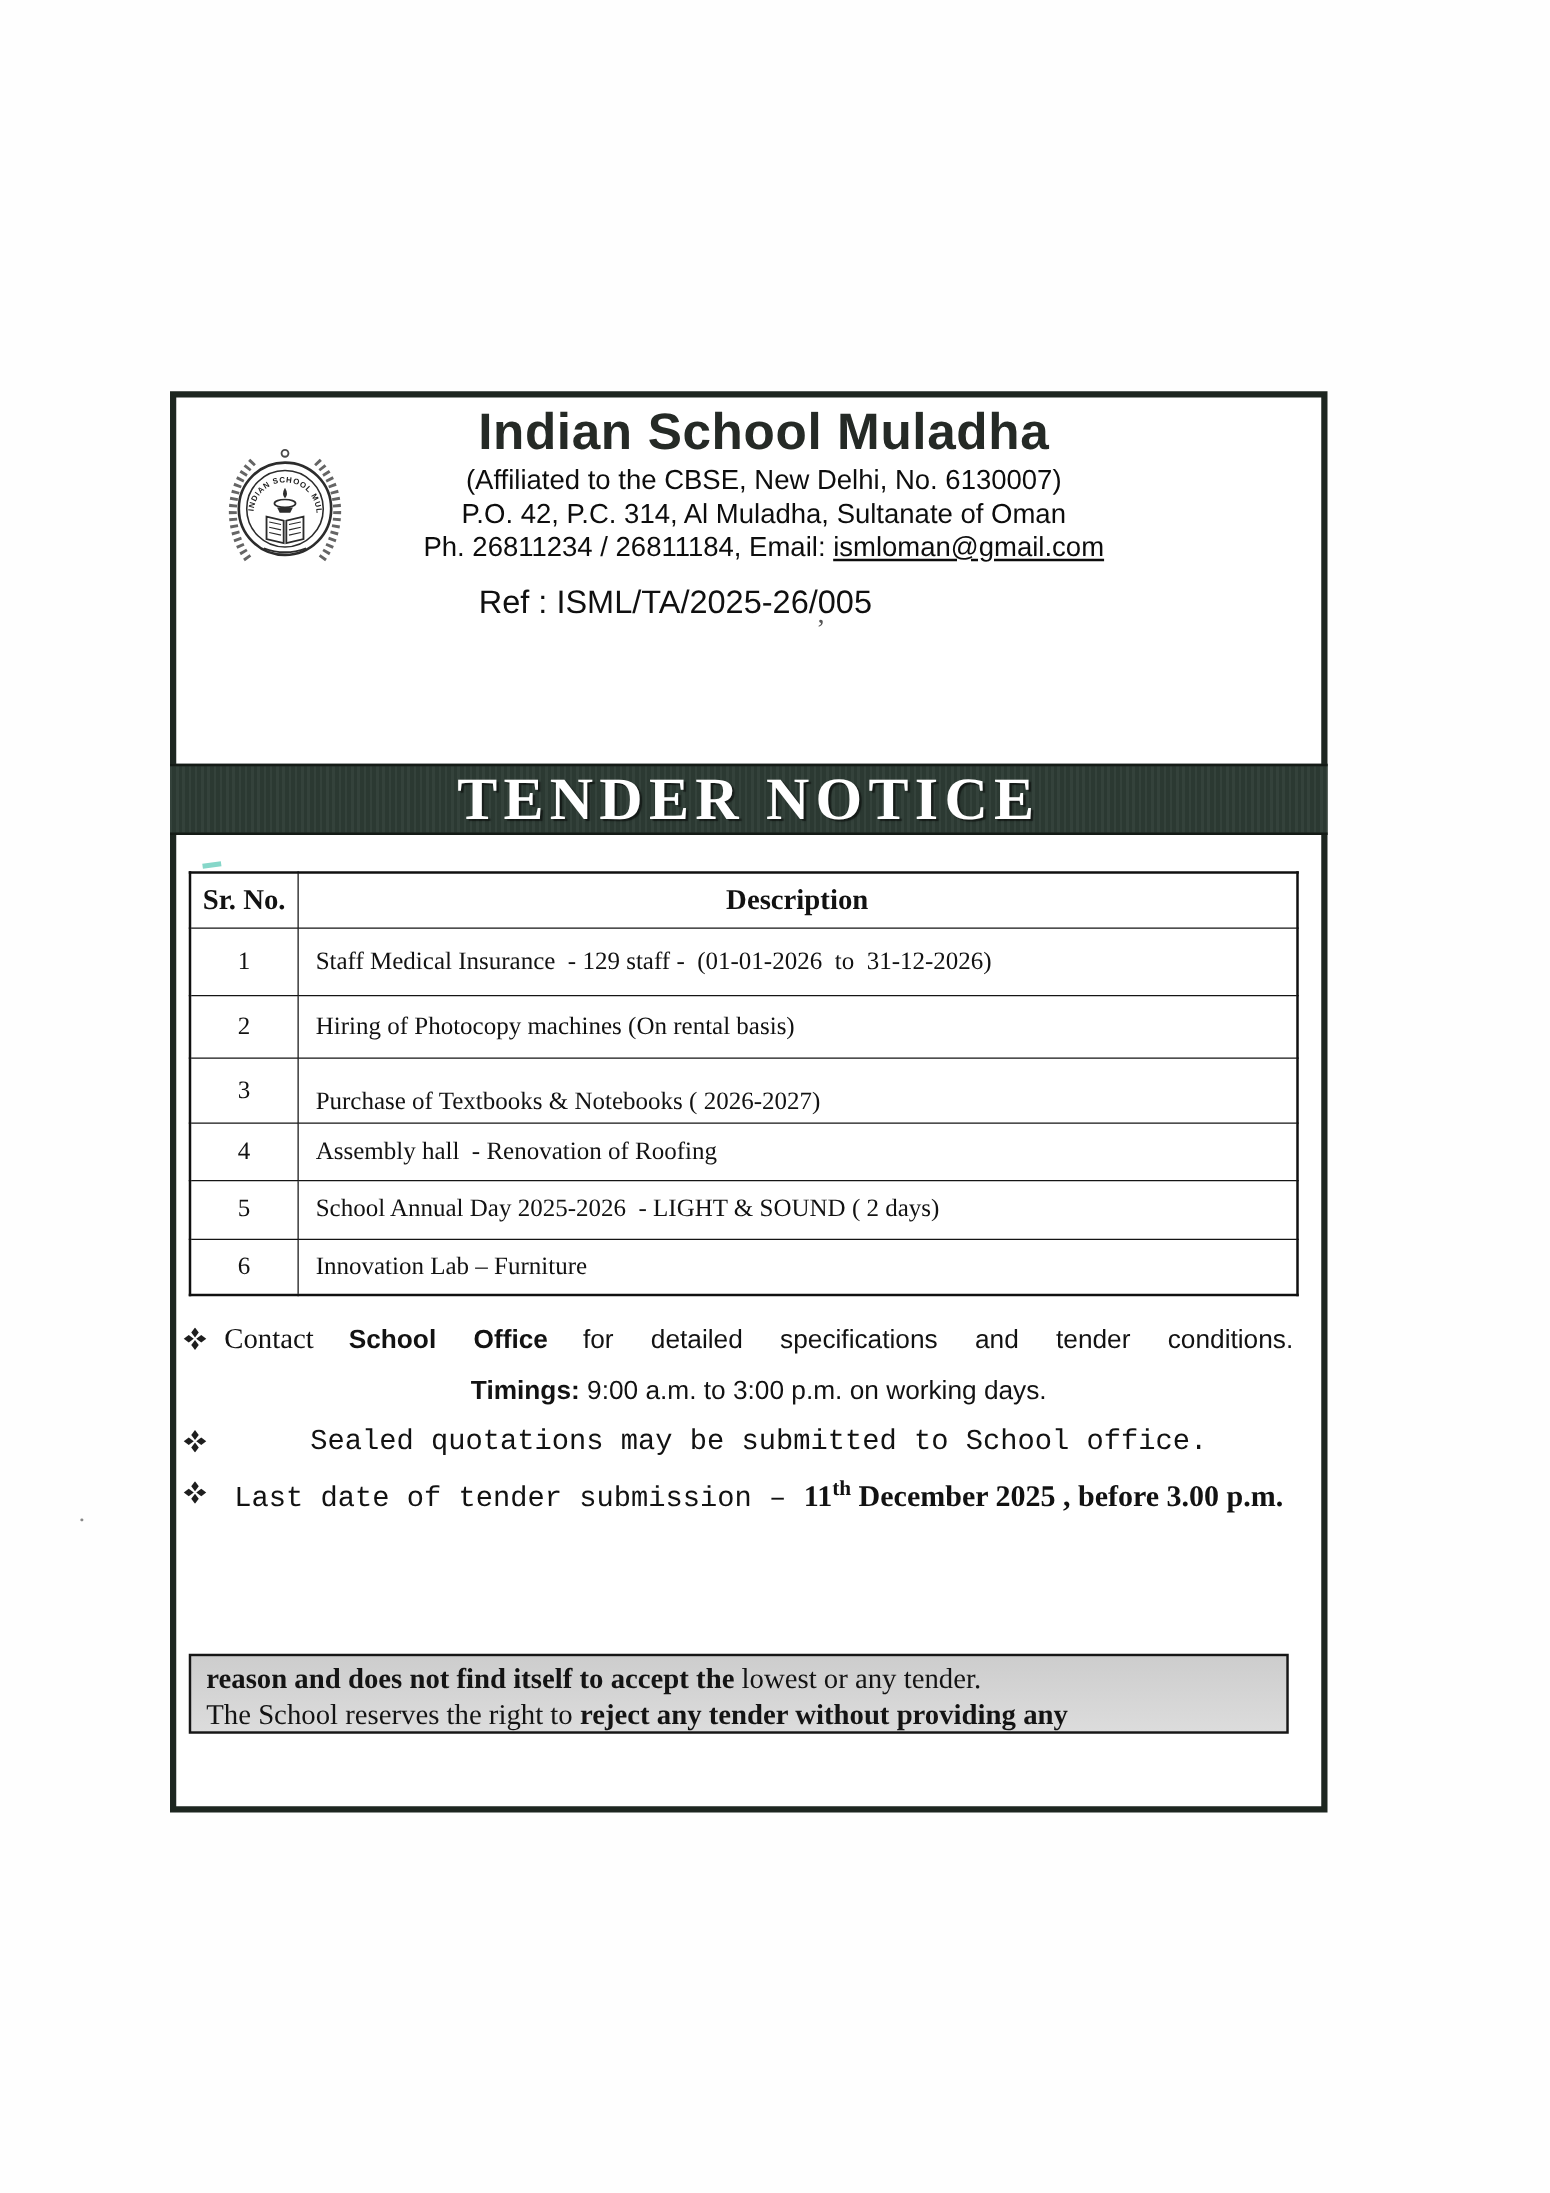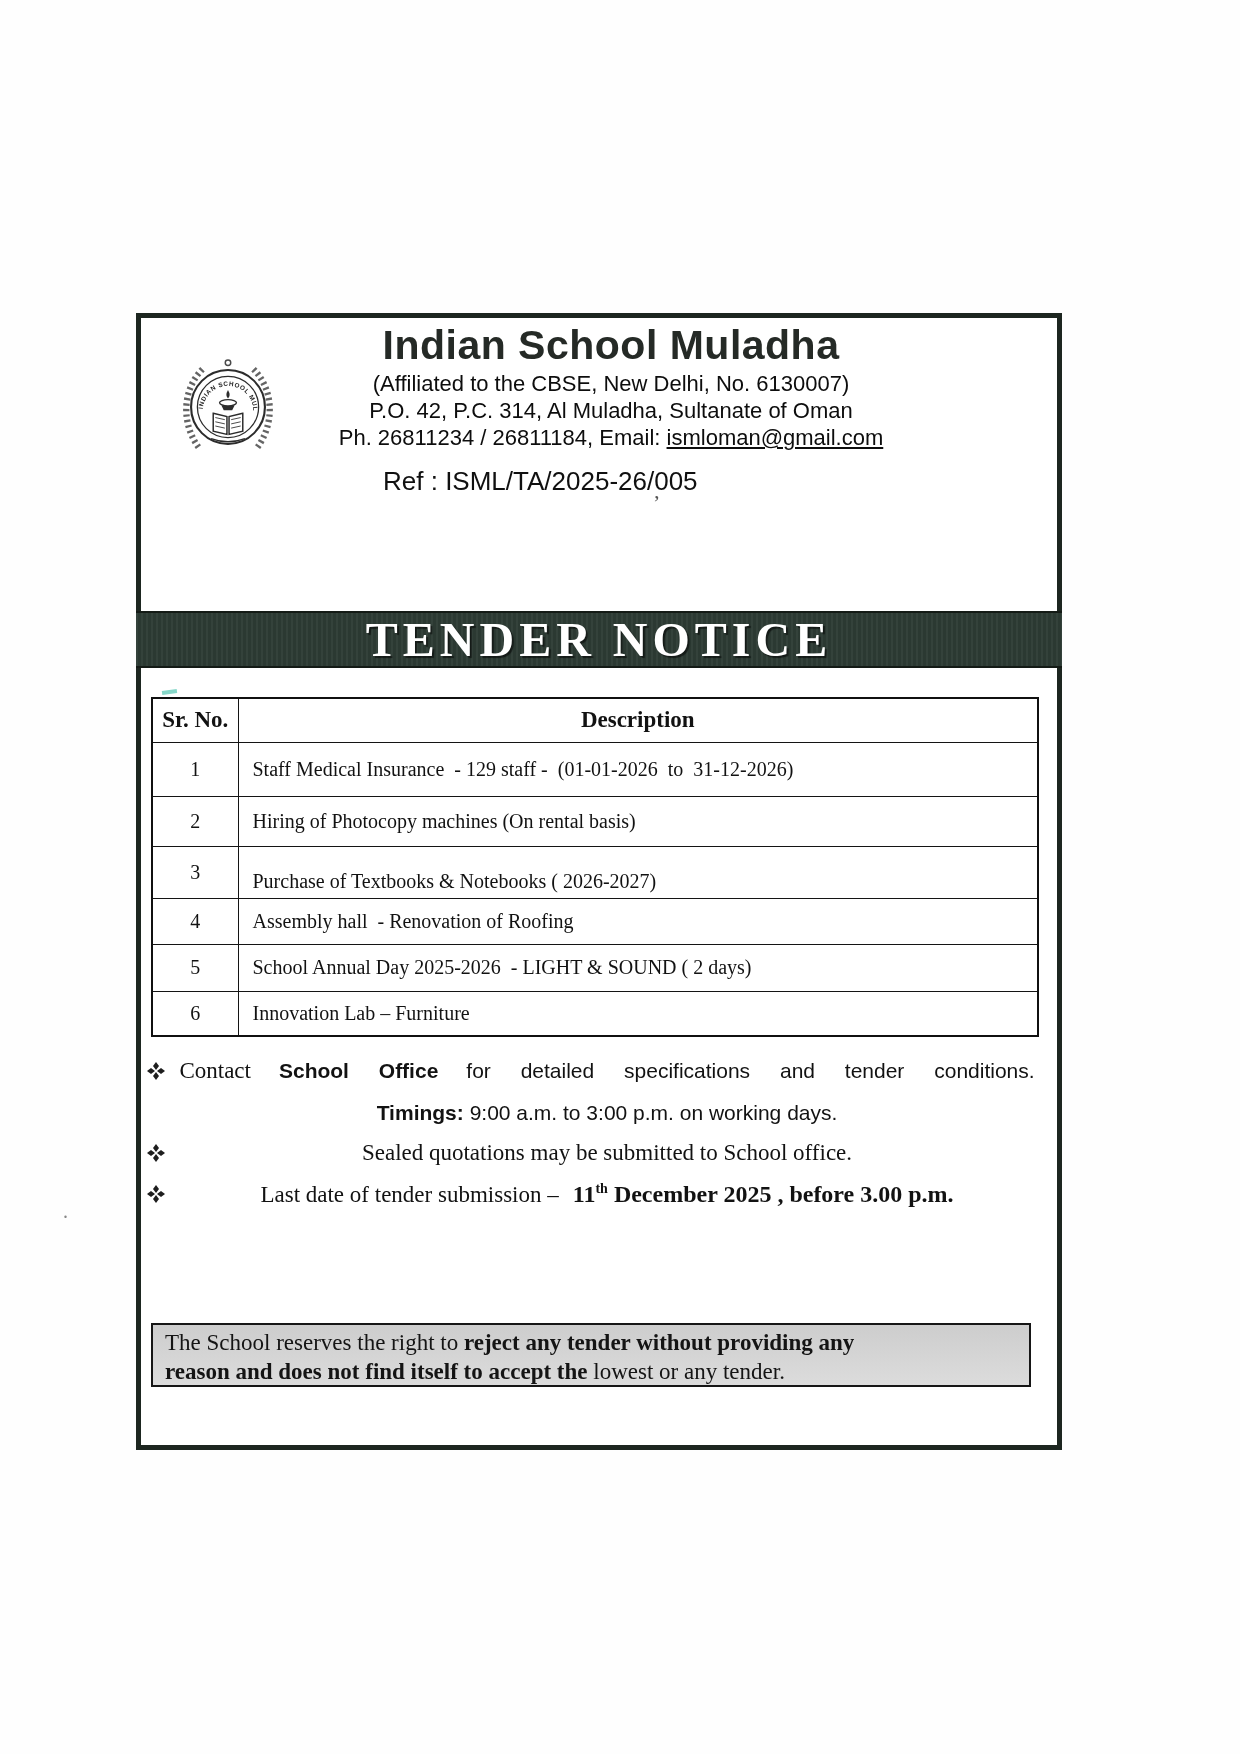--- a/index.html
+++ b/index.html
@@ -60,7 +60,7 @@
   .seg-sans { font-family:"Liberation Sans", sans-serif; font-size:21px; }
   .seg-bold-sans { font-family:"Liberation Sans", sans-serif; font-size:21px; font-weight:bold; }
   .note1-line2 { margin-top:17px; }
-  .note-serif { font-family:Liberation Serif, serif; font-size:23px; }
+  .note-serif { font-family:Liberation Mono, monospace; font-size:23px; }
   .note3-bold { font-family:"Liberation Serif", serif; font-size:24px; font-weight:bold; margin-left:14px; }
   .note3-bold sup { font-size:14px; }
 

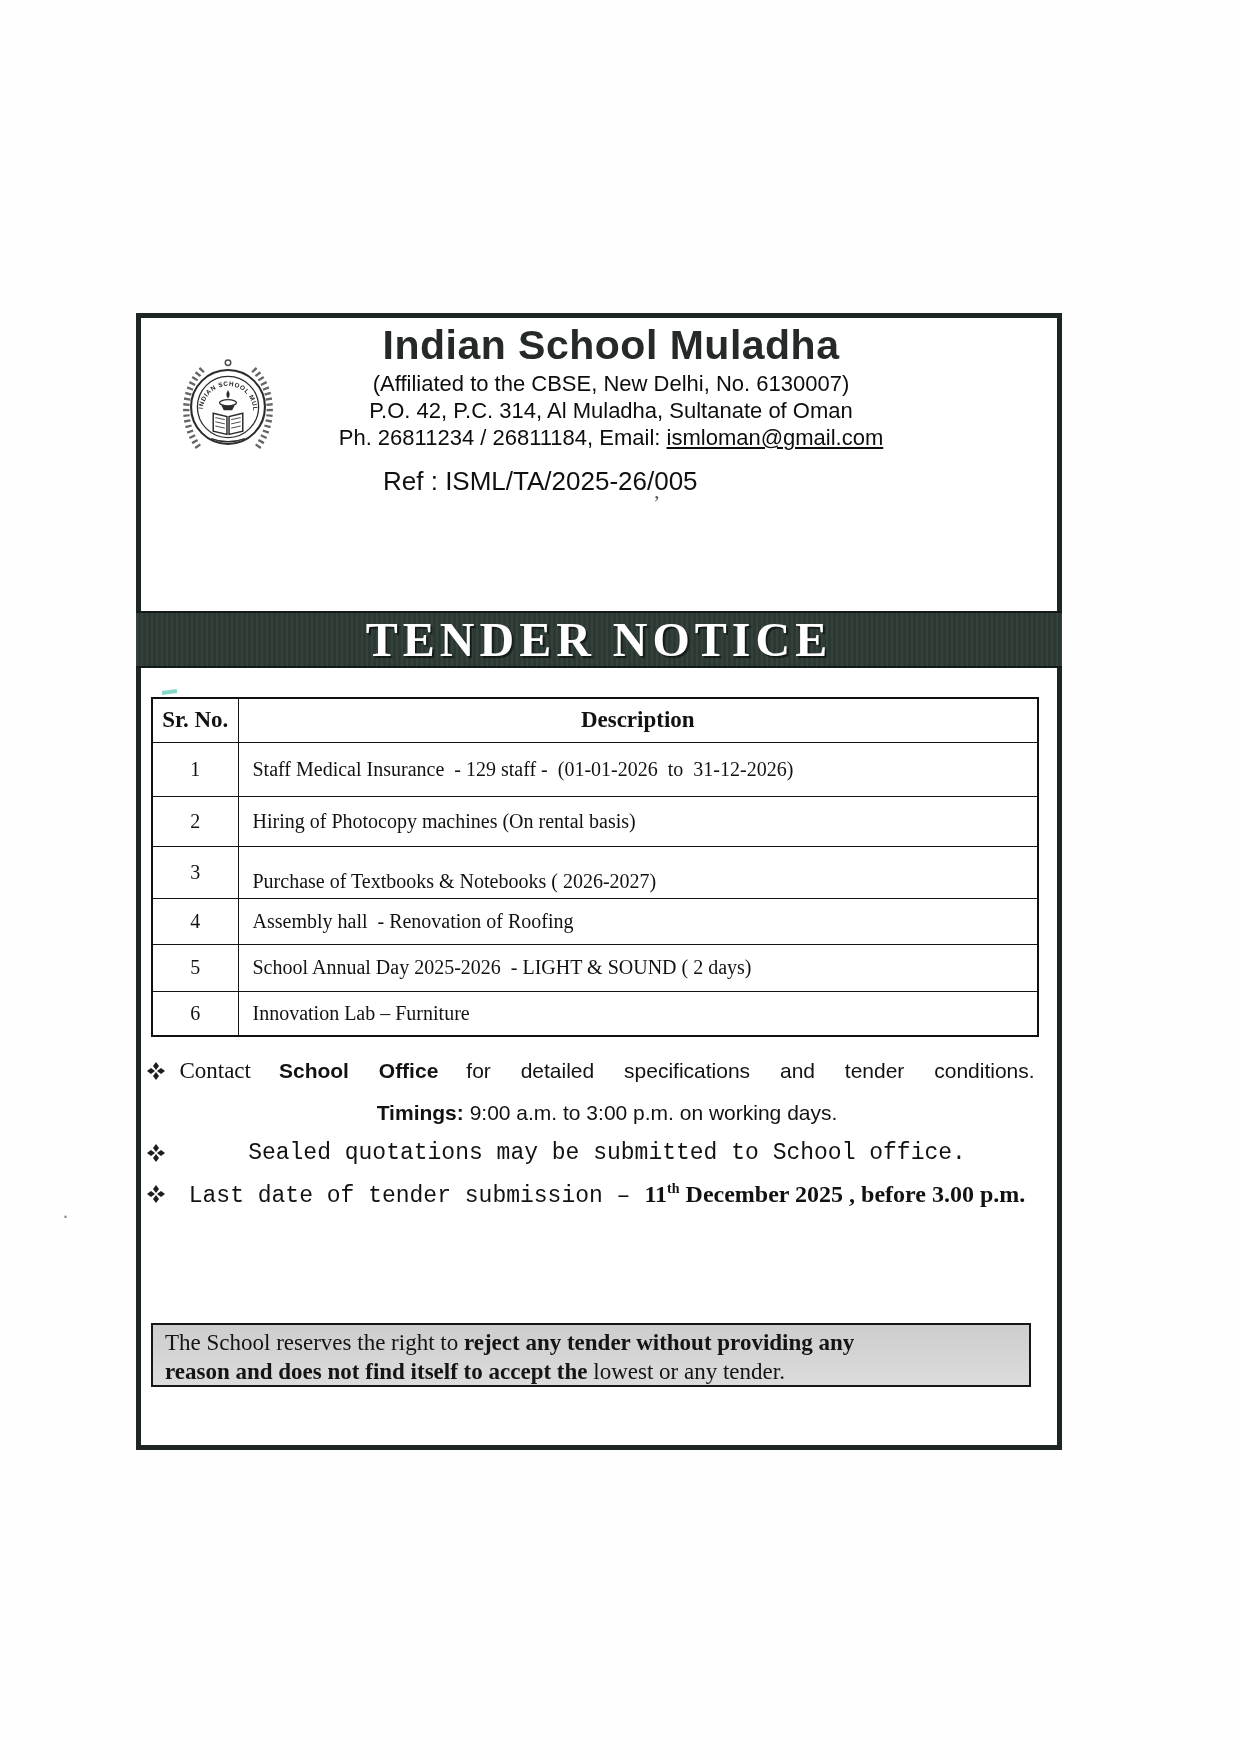--- a/index.html
+++ b/index.html
@@ -62,7 +62,7 @@
   .note1-line2 { margin-top:17px; }
   .note-serif { font-family:Liberation Mono, monospace; font-size:23px; }
   .note3-bold { font-family:"Liberation Serif", serif; font-size:24px; font-weight:bold; margin-left:14px; }
-  .note3-bold sup { font-size:14px; }
+  .note3-bold sup { font-size:17px; }
 
   
   .footer-box { position:absolute; left:10px; top:1005px; width:880px; height:64px;

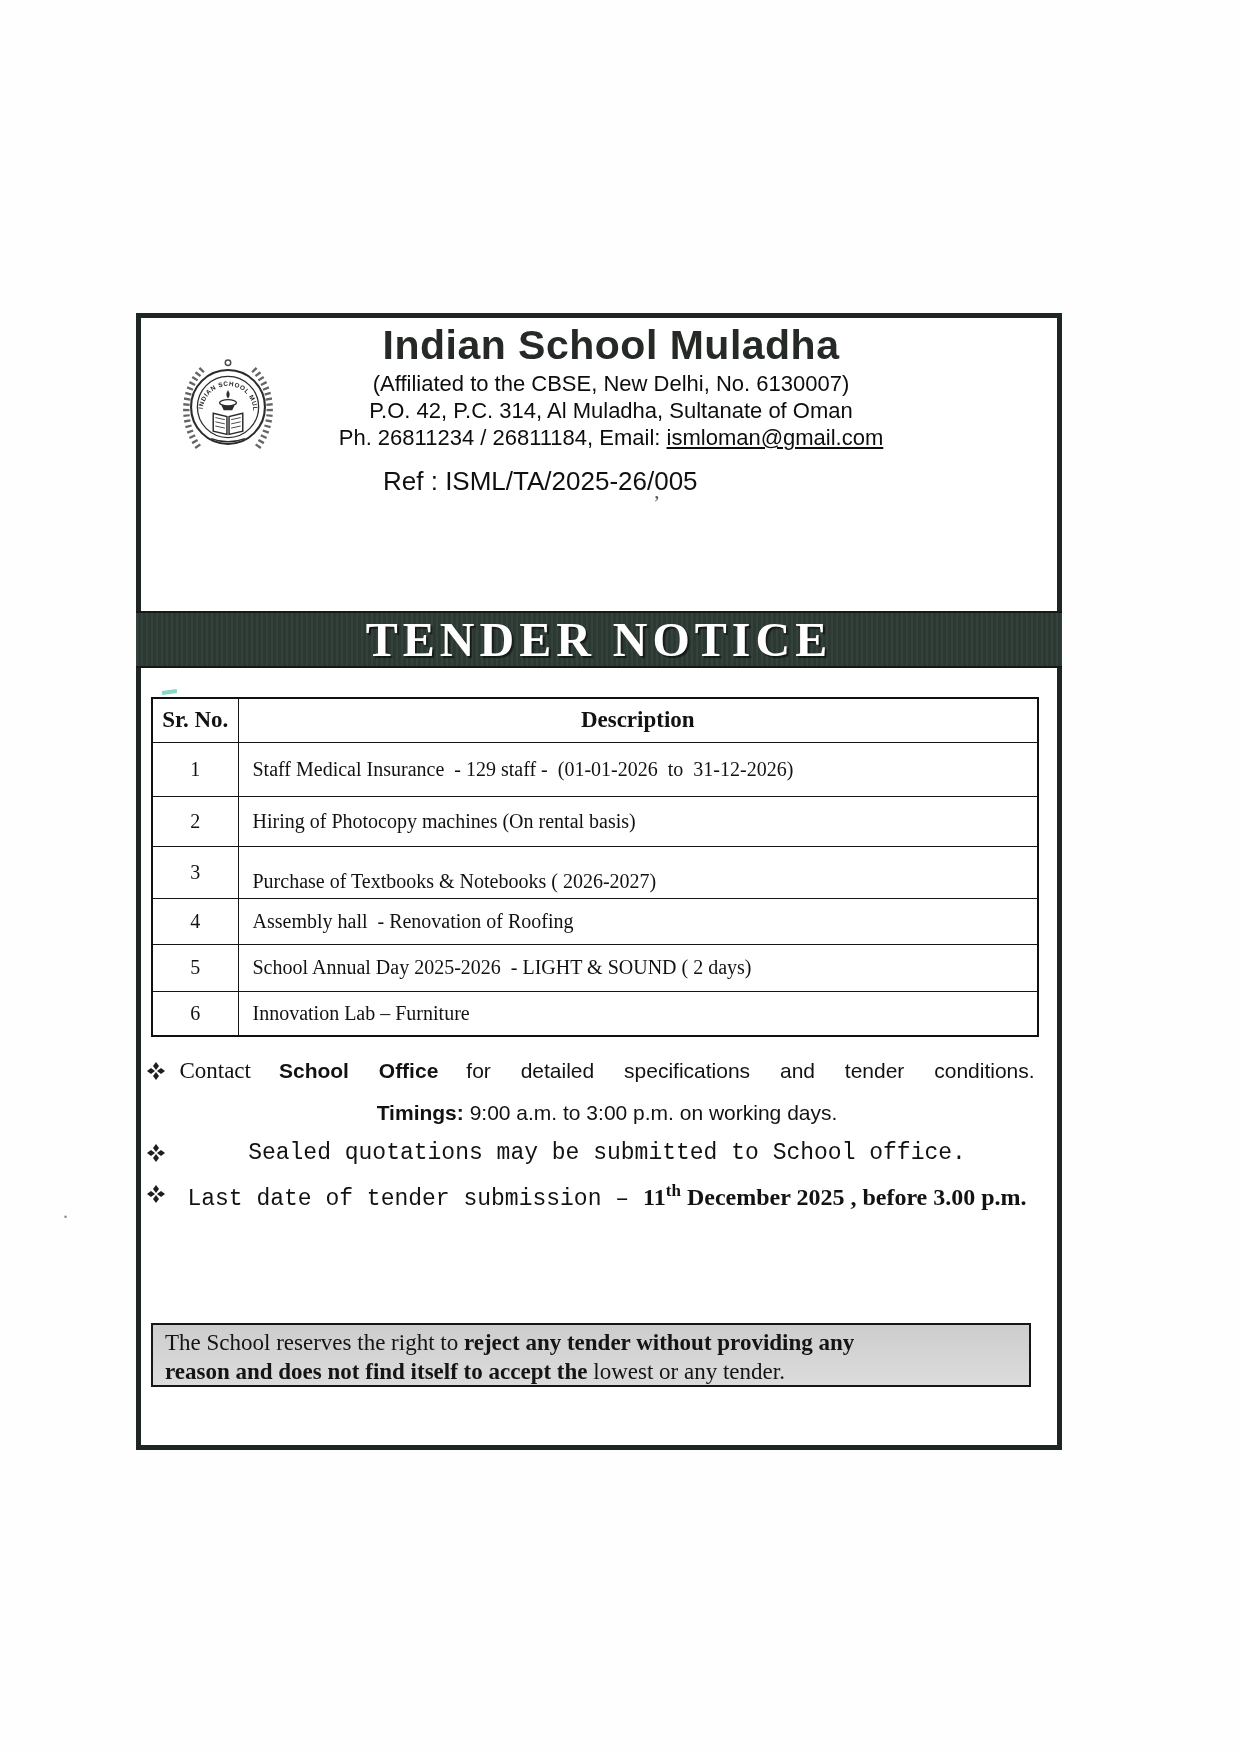--- a/index.html
+++ b/index.html
@@ -203,8 +203,8 @@
     </div>
 
     <div class="footer-box">
+      <div class="fline"><span class="fbold">reason and does not find itself to accept the </span><span>lowest or any tender.</span></div>
       <div class="fline"><span>The School reserves the right to </span><span class="fbold">reject any tender without providing any</span></div>
-      <div class="fline"><span class="fbold">reason and does not find itself to accept the </span><span>lowest or any tender.</span></div>
     </div>
 
   </div>

